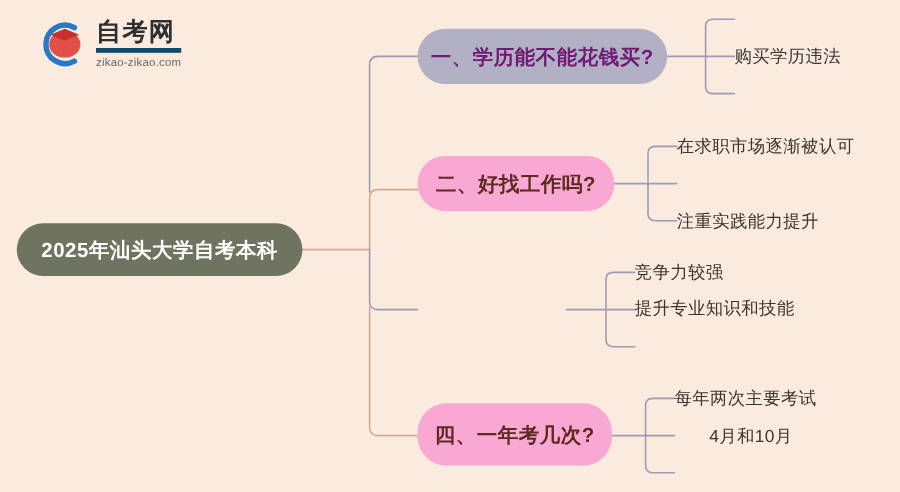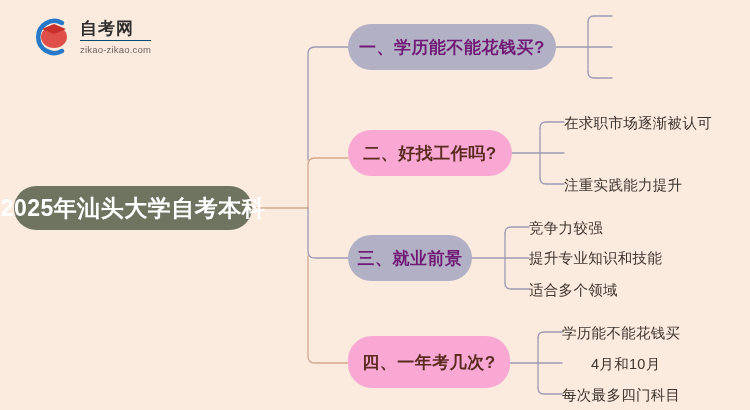--- a/index.html
+++ b/index.html
@@ -50,12 +50,12 @@
     line-height: 1;
   }
   #logo-title {
-    font-size: 17px;
+    font-size: 21px;
     font-weight: bold;
     color: #2f2f2f;
     letter-spacing: 1px;
     padding-bottom: 3px;
-    border-bottom: 1px solid #0c4a6e;
+    border-bottom: 4px solid #0c4a6e;
   }
   #logo-url {
     font-size: 9.5px;

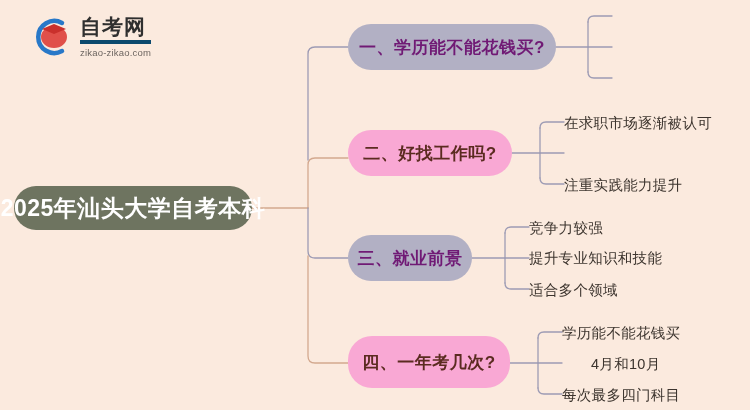--- a/index.html
+++ b/index.html
@@ -173,6 +173,7 @@
   <div class="node" id="root-node">2025年汕头大学自考本科</div>
 
   <div class="node branch-node branch-purple" id="branch-node-1">一、学历能不能花钱买?</div>
+  <div class="leaf" style="left:612px; top:41px;">购买学历违法</div>
 
   <div class="node branch-node branch-tan" id="branch-node-2">二、好找工作吗?</div>
   <div class="leaf" style="left:564px; top:116px;">在求职市场逐渐被认可</div>

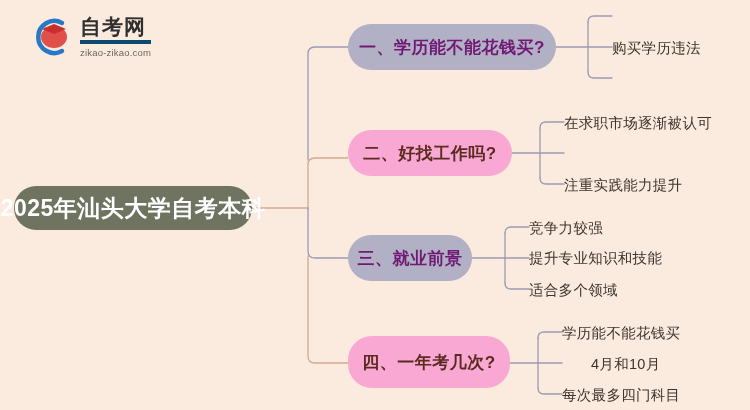--- a/index.html
+++ b/index.html
@@ -81,7 +81,7 @@
     background: #6e7460;
     border-radius: 22px;
     color: #ffffff;
-    font-size: 23px;
+    font-size: 17px;
     font-weight: bold;
     letter-spacing: 0.5px;
   }

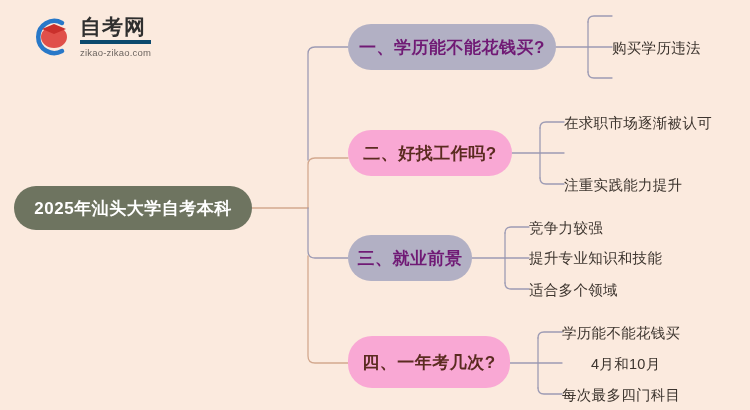--- a/index.html
+++ b/index.html
@@ -179,7 +179,6 @@
   <div class="leaf" style="left:564px; top:116px;">在求职市场逐渐被认可</div>
   <div class="leaf" style="left:564px; top:178px;">注重实践能力提升</div>
 
-  <div class="node branch-node branch-purple" id="branch-node-3">三、就业前景</div>
   <div class="leaf" style="left:529px; top:221px;">竞争力较强</div>
   <div class="leaf" style="left:529px; top:252px;font-family:Liberation Mono, monospace;">提升专业知识和技能</div>
   <div class="leaf" style="left:529px; top:283px;">适合多个领域</div>

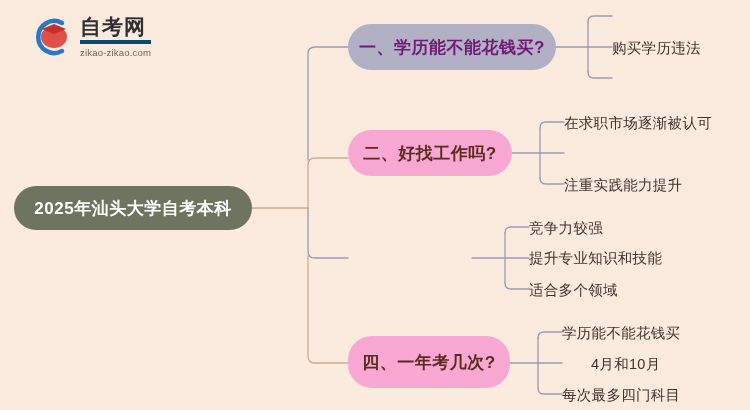--- a/index.html
+++ b/index.html
@@ -181,7 +181,6 @@
 
   <div class="leaf" style="left:529px; top:221px;">竞争力较强</div>
   <div class="leaf" style="left:529px; top:252px;font-family:Liberation Mono, monospace;">提升专业知识和技能</div>
-  <div class="leaf" style="left:529px; top:283px;">适合多个领域</div>
 
   <div class="node branch-node branch-tan" id="branch-node-4">四、一年考几次?</div>
   <div class="leaf" style="left:562px; top:326px;">学历能不能花钱买</div>

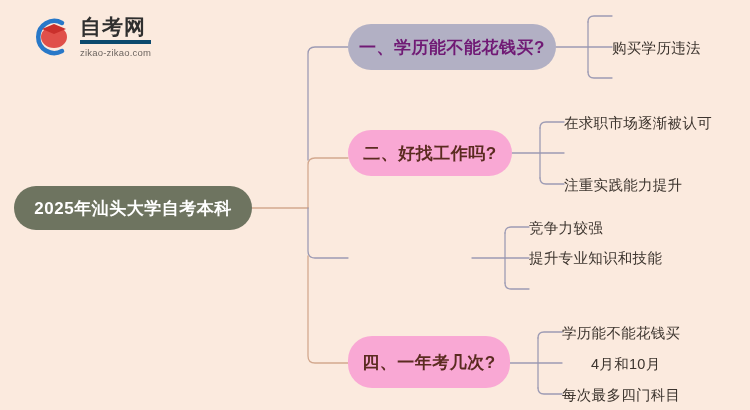--- a/index.html
+++ b/index.html
@@ -183,7 +183,7 @@
   <div class="leaf" style="left:529px; top:252px;font-family:Liberation Mono, monospace;">提升专业知识和技能</div>
 
   <div class="node branch-node branch-tan" id="branch-node-4">四、一年考几次?</div>
-  <div class="leaf" style="left:562px; top:326px;">学历能不能花钱买</div>
+  <div class="leaf" style="left:562px; top:326px;">每年两次主要考试</div>
   <div class="leaf" style="left:562px; top:357px;margin-left:29px;">4月和10月</div>
   <div class="leaf" style="left:562px; top:388px;">每次最多四门科目</div>
 

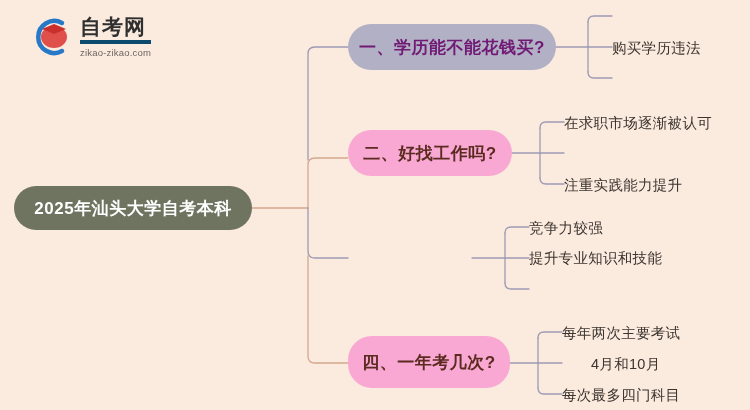--- a/index.html
+++ b/index.html
@@ -185,7 +185,6 @@
   <div class="node branch-node branch-tan" id="branch-node-4">四、一年考几次?</div>
   <div class="leaf" style="left:562px; top:326px;">每年两次主要考试</div>
   <div class="leaf" style="left:562px; top:357px;margin-left:29px;">4月和10月</div>
-  <div class="leaf" style="left:562px; top:388px;">每次最多四门科目</div>
 
 </div>
 

